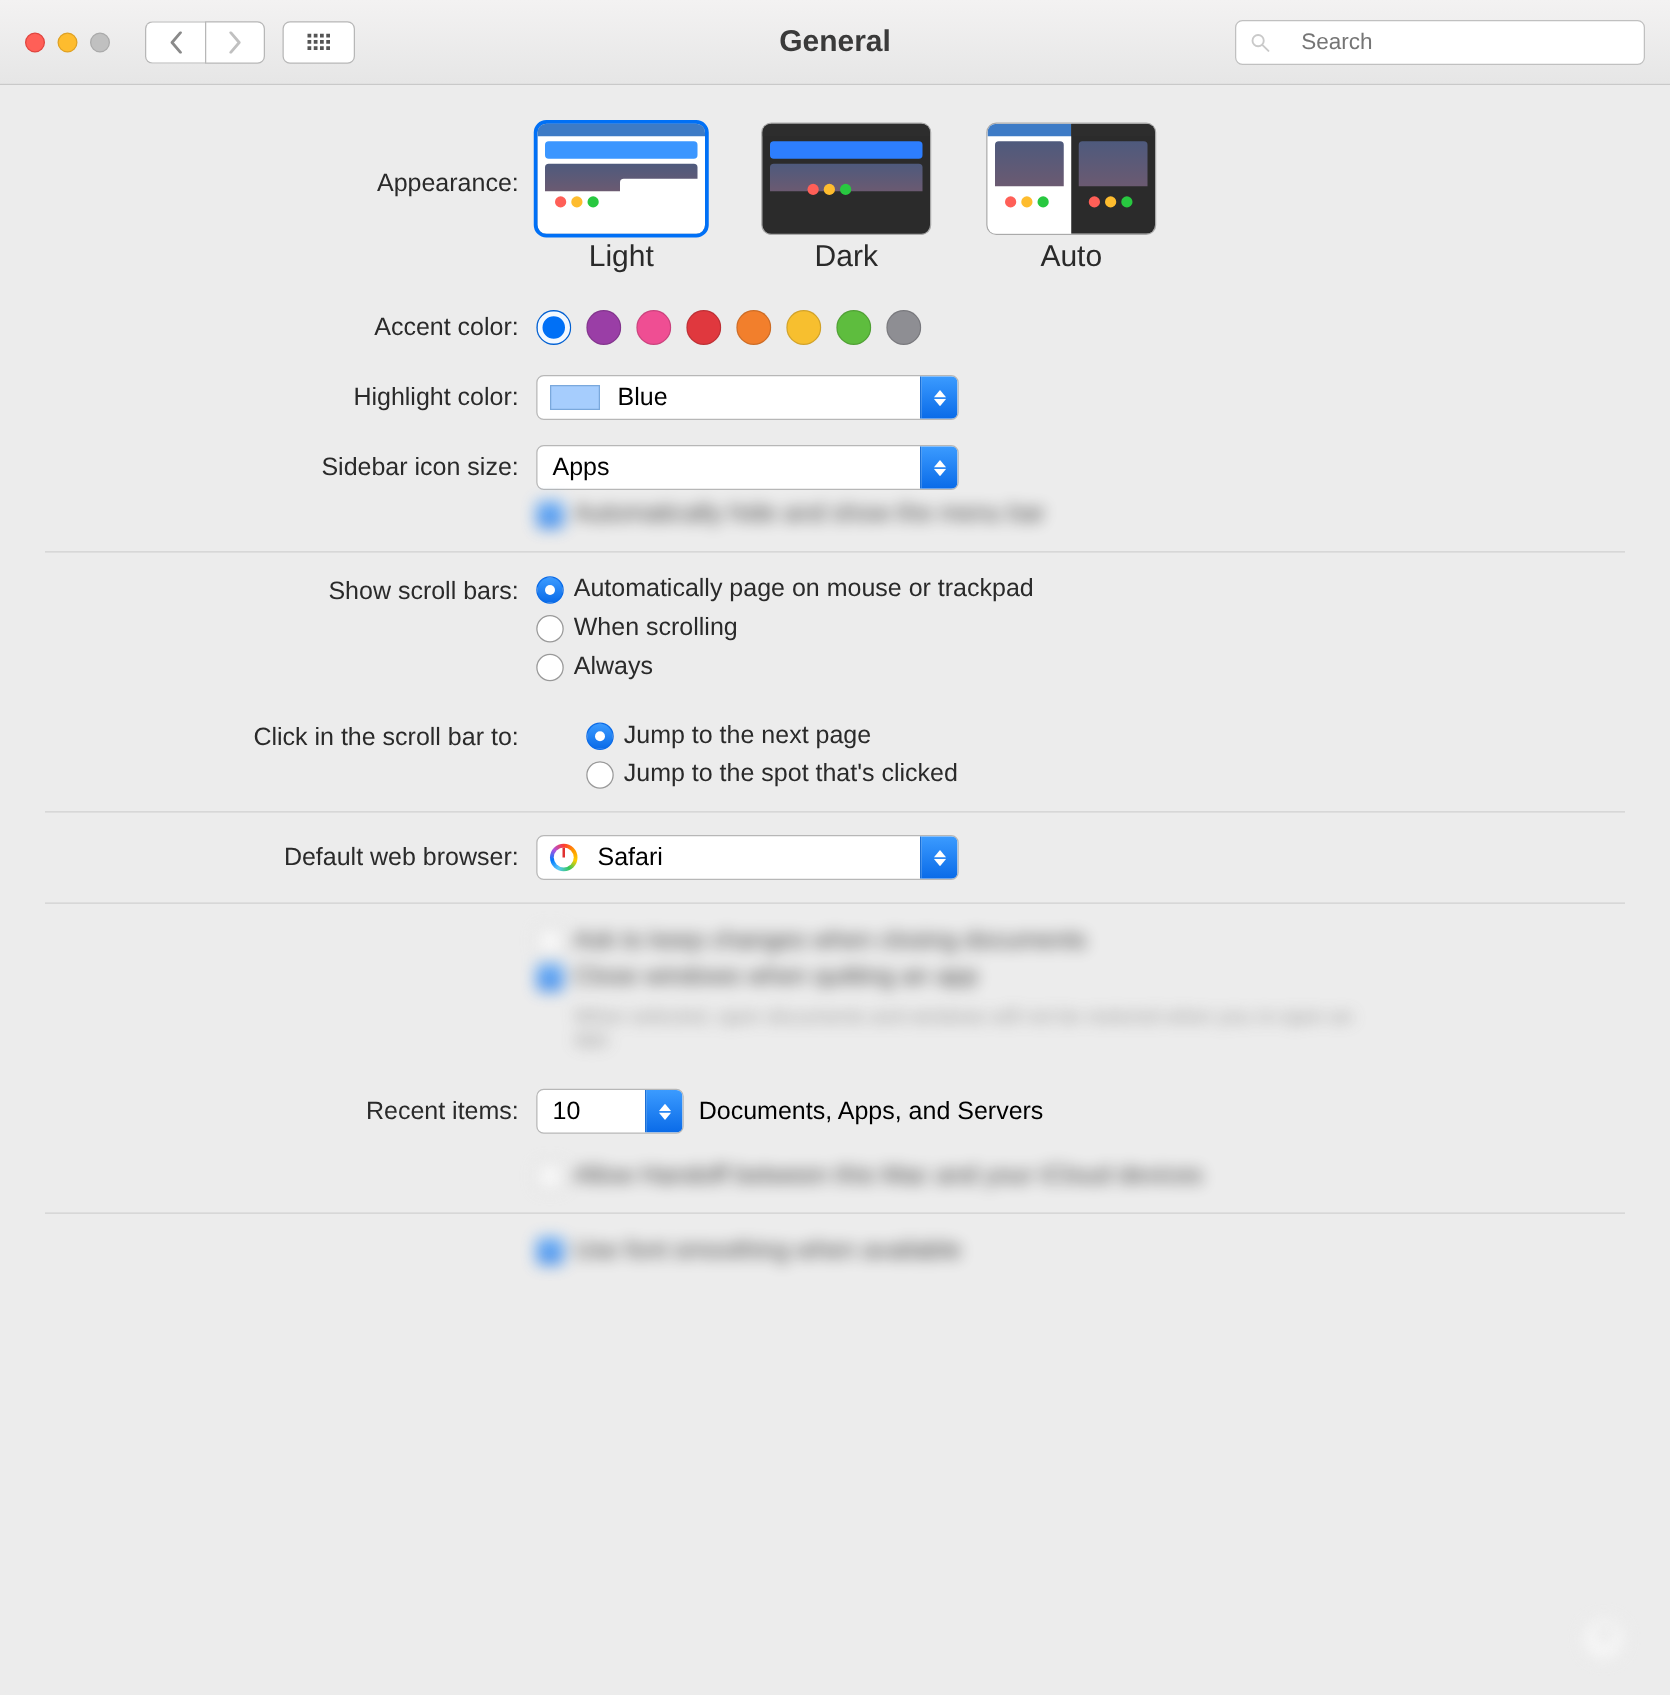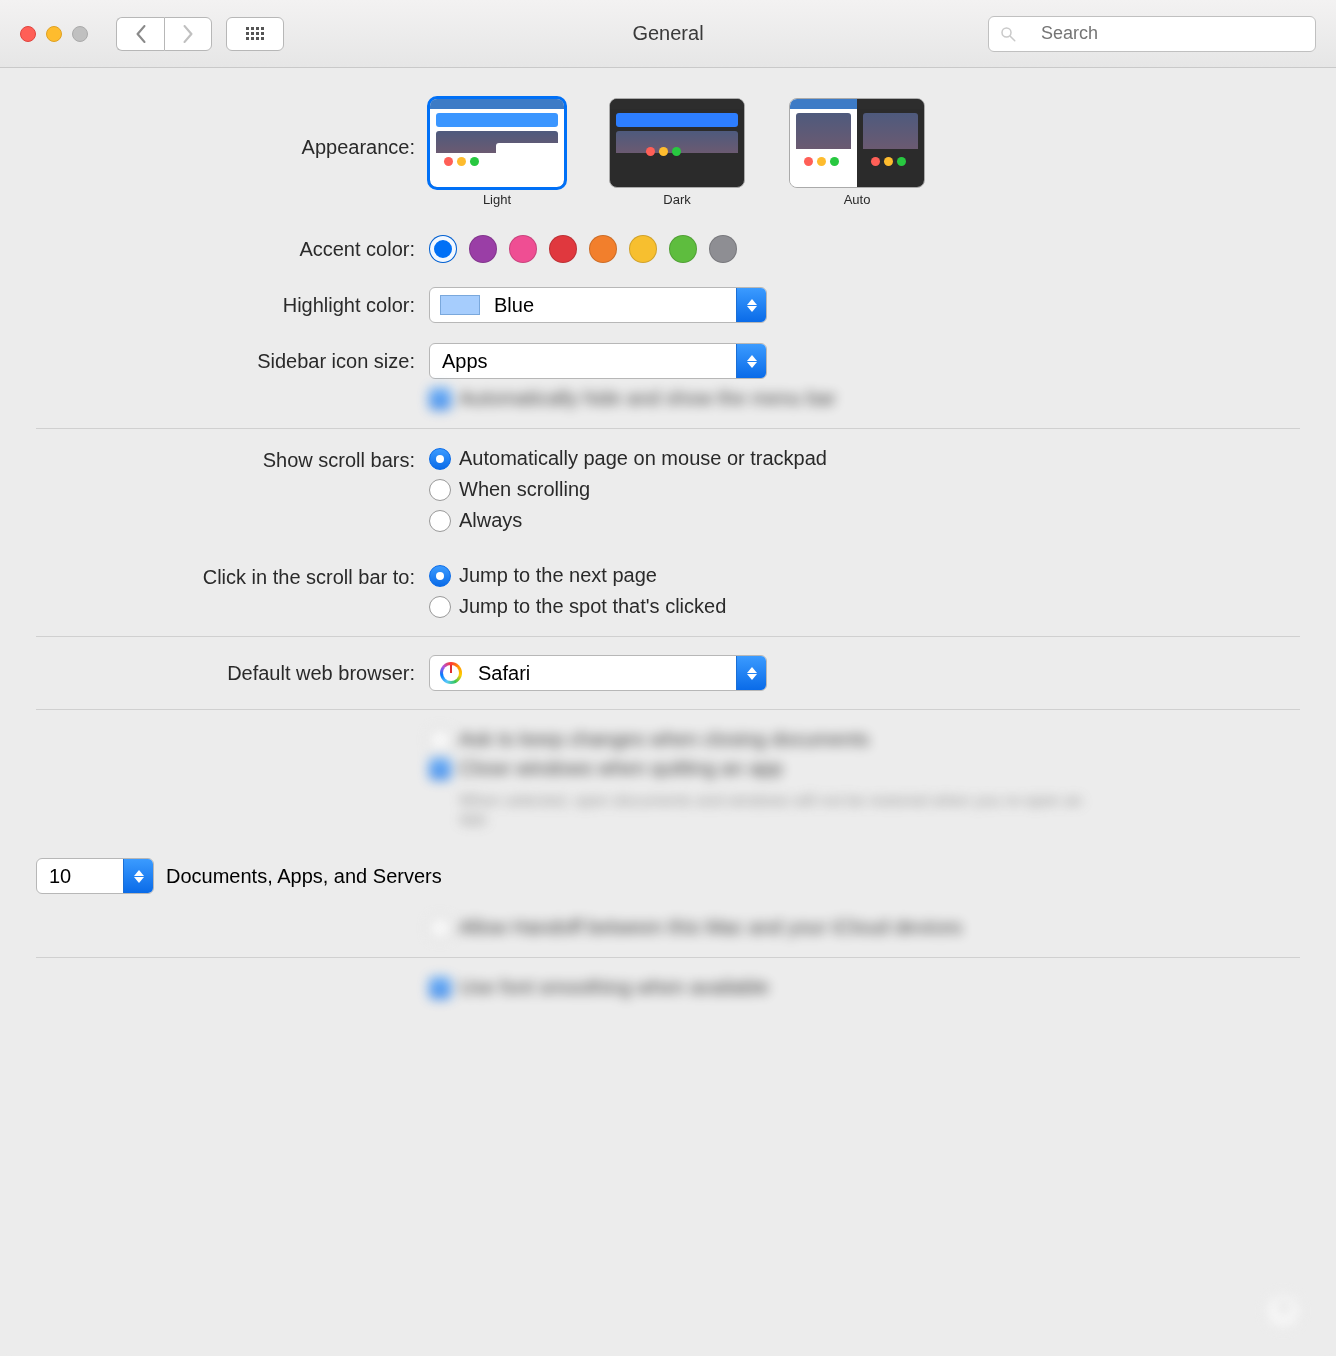--- a/index.html
+++ b/index.html
@@ -45,7 +45,7 @@
 .grid-icon span { background:#555; width:3px;height:3px;}
 .title {
   position:absolute; left:50%; transform:translateX(-50%);
-  font-size:20px; font-weight:400; color:#3a3a3a;
+  font-size:24px; font-weight:700; color:#3a3a3a;
 }
 .search-box {
   margin-left:auto; width:328px; height:36px; background:#fff; border:1px solid #c0c0c0;

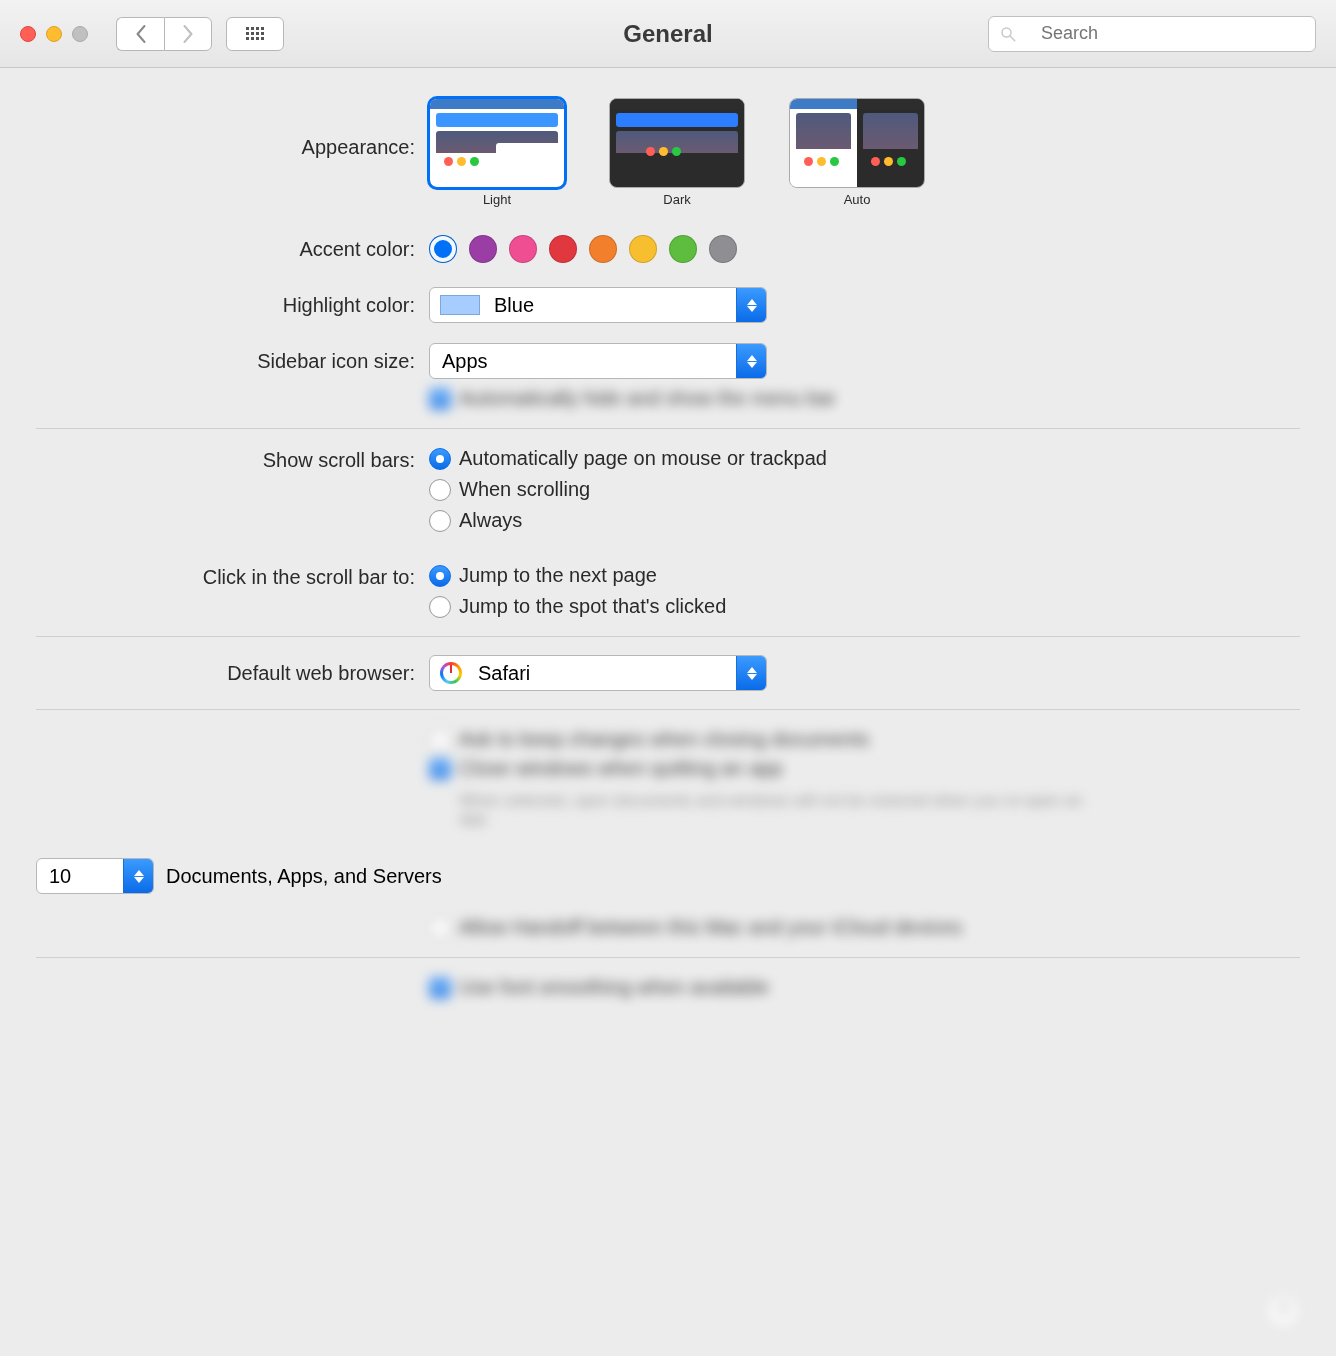--- a/index.html
+++ b/index.html
@@ -70,7 +70,7 @@
   border:1px solid #aaa;
 }
 .theme.selected .theme-thumb { outline:3px solid #0070f6; outline-offset:-1px;}
-.theme-label { font-size:13px; color:#2a2a2a;}
+.theme-label { font-size:24px; color:#2a2a2a;}
 
 .theme-thumb.light { background:#fff;}
 .theme-thumb.dark  { background:#2b2b2b;}

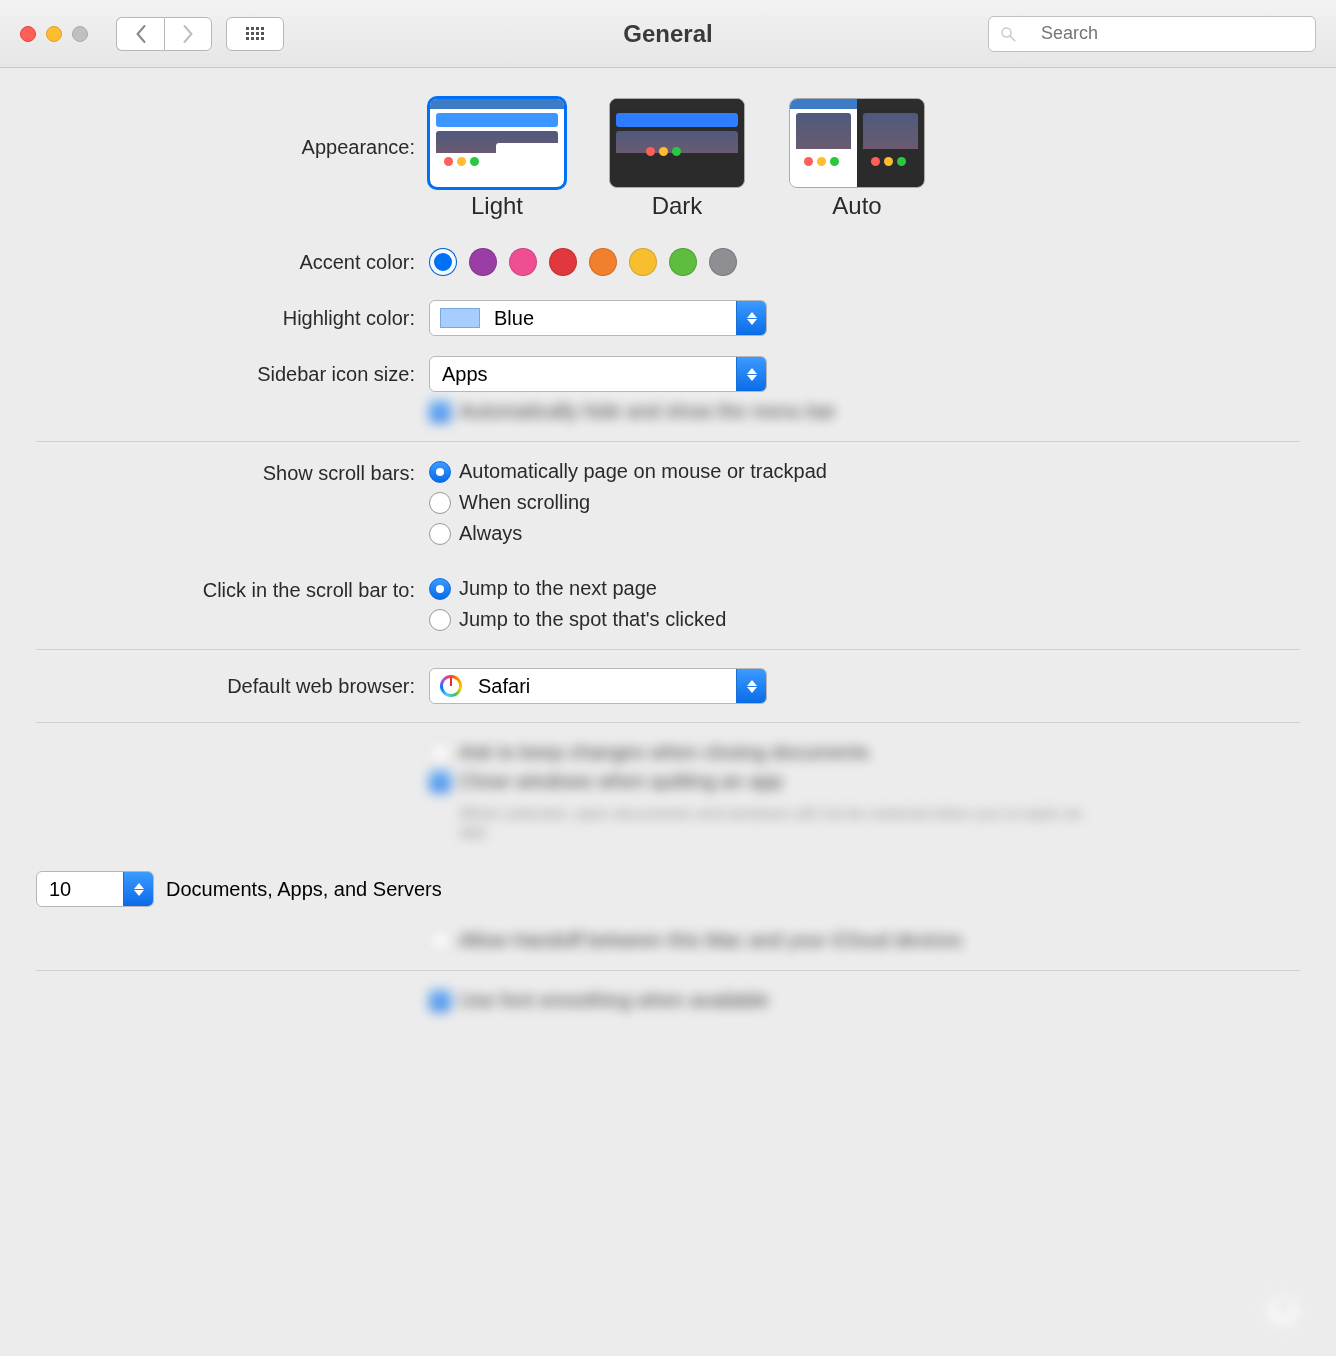--- a/index.html
+++ b/index.html
@@ -347,7 +347,7 @@
 
     <div style="height:26px"></div>
 
-    <div class="row" style="align-items:flex-start;">
+    <div class="row" style="align-items:flex-start;gap:40px;">
       <div class="label-col" style="padding-top:2px;">Click in the scroll bar to:</div>
       <div class="field-col">
         <div class="radio-stack" id="click-radios">

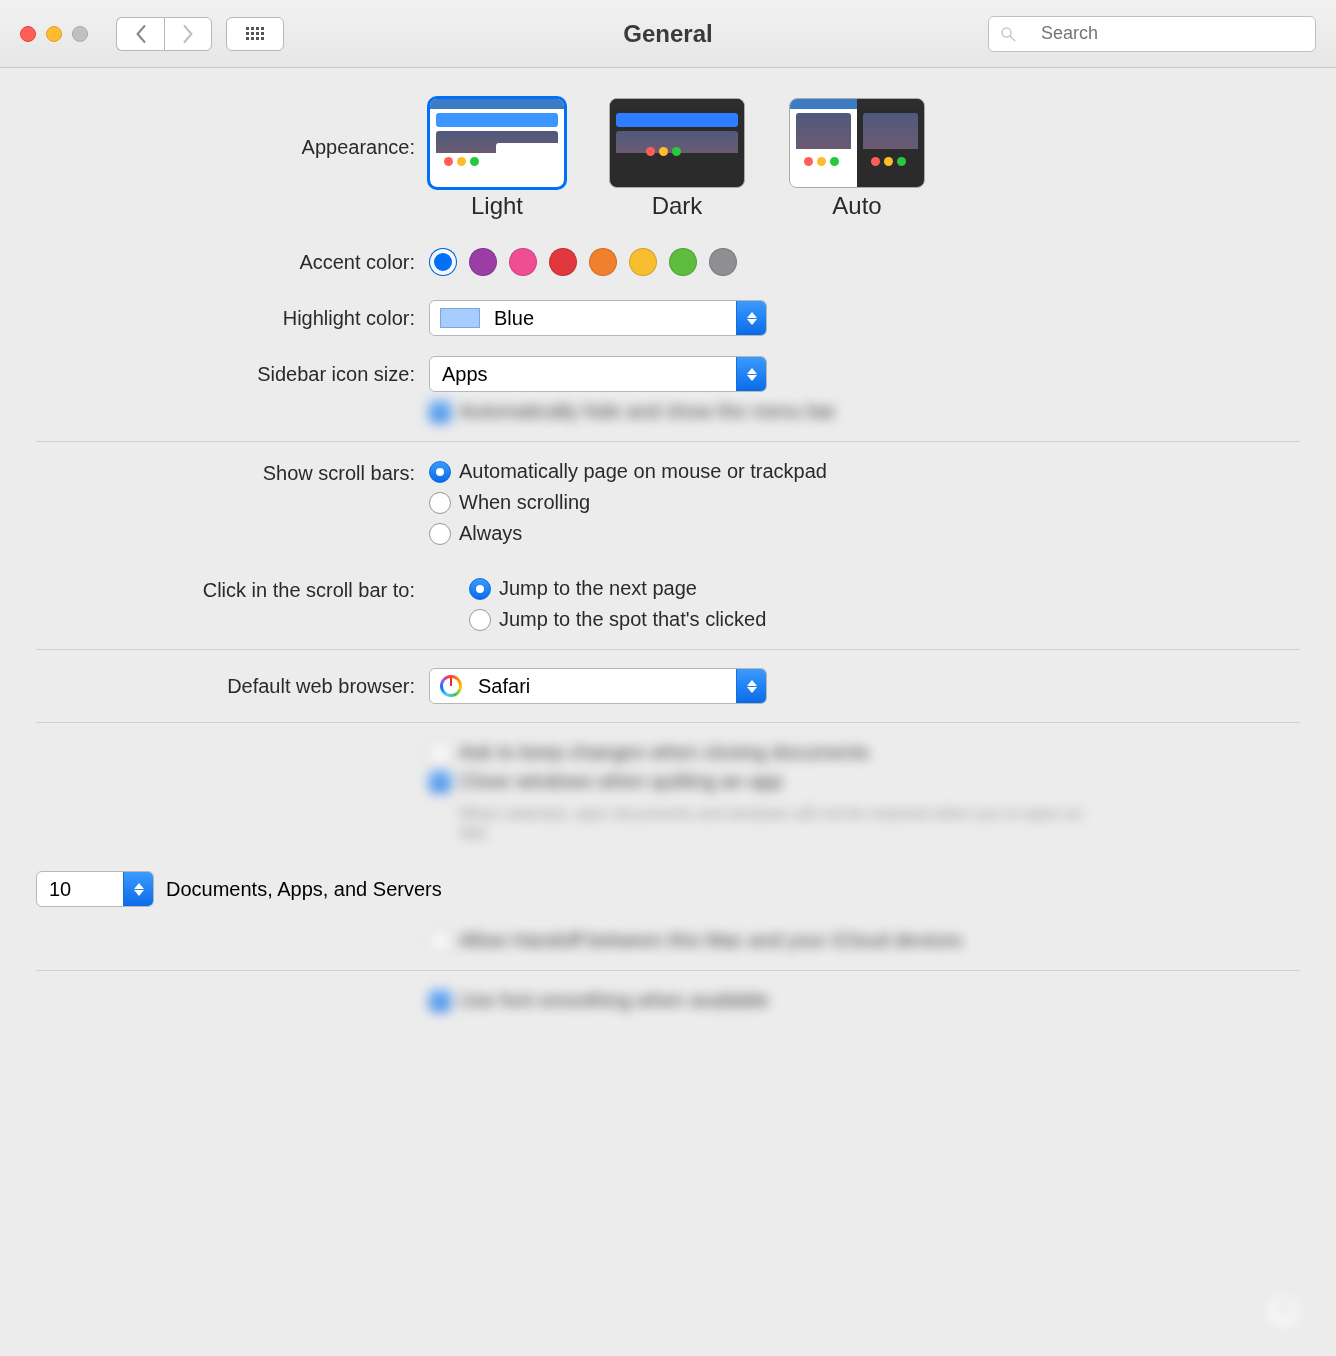--- a/index.html
+++ b/index.html
@@ -408,6 +408,7 @@
     <div style="height:24px"></div>
 
     <div class="row">
+      <div class="label-col">Recent items:</div>
       <div class="field-col">
         <div class="mac-select small">
           <div class="sel-label">10</div>

